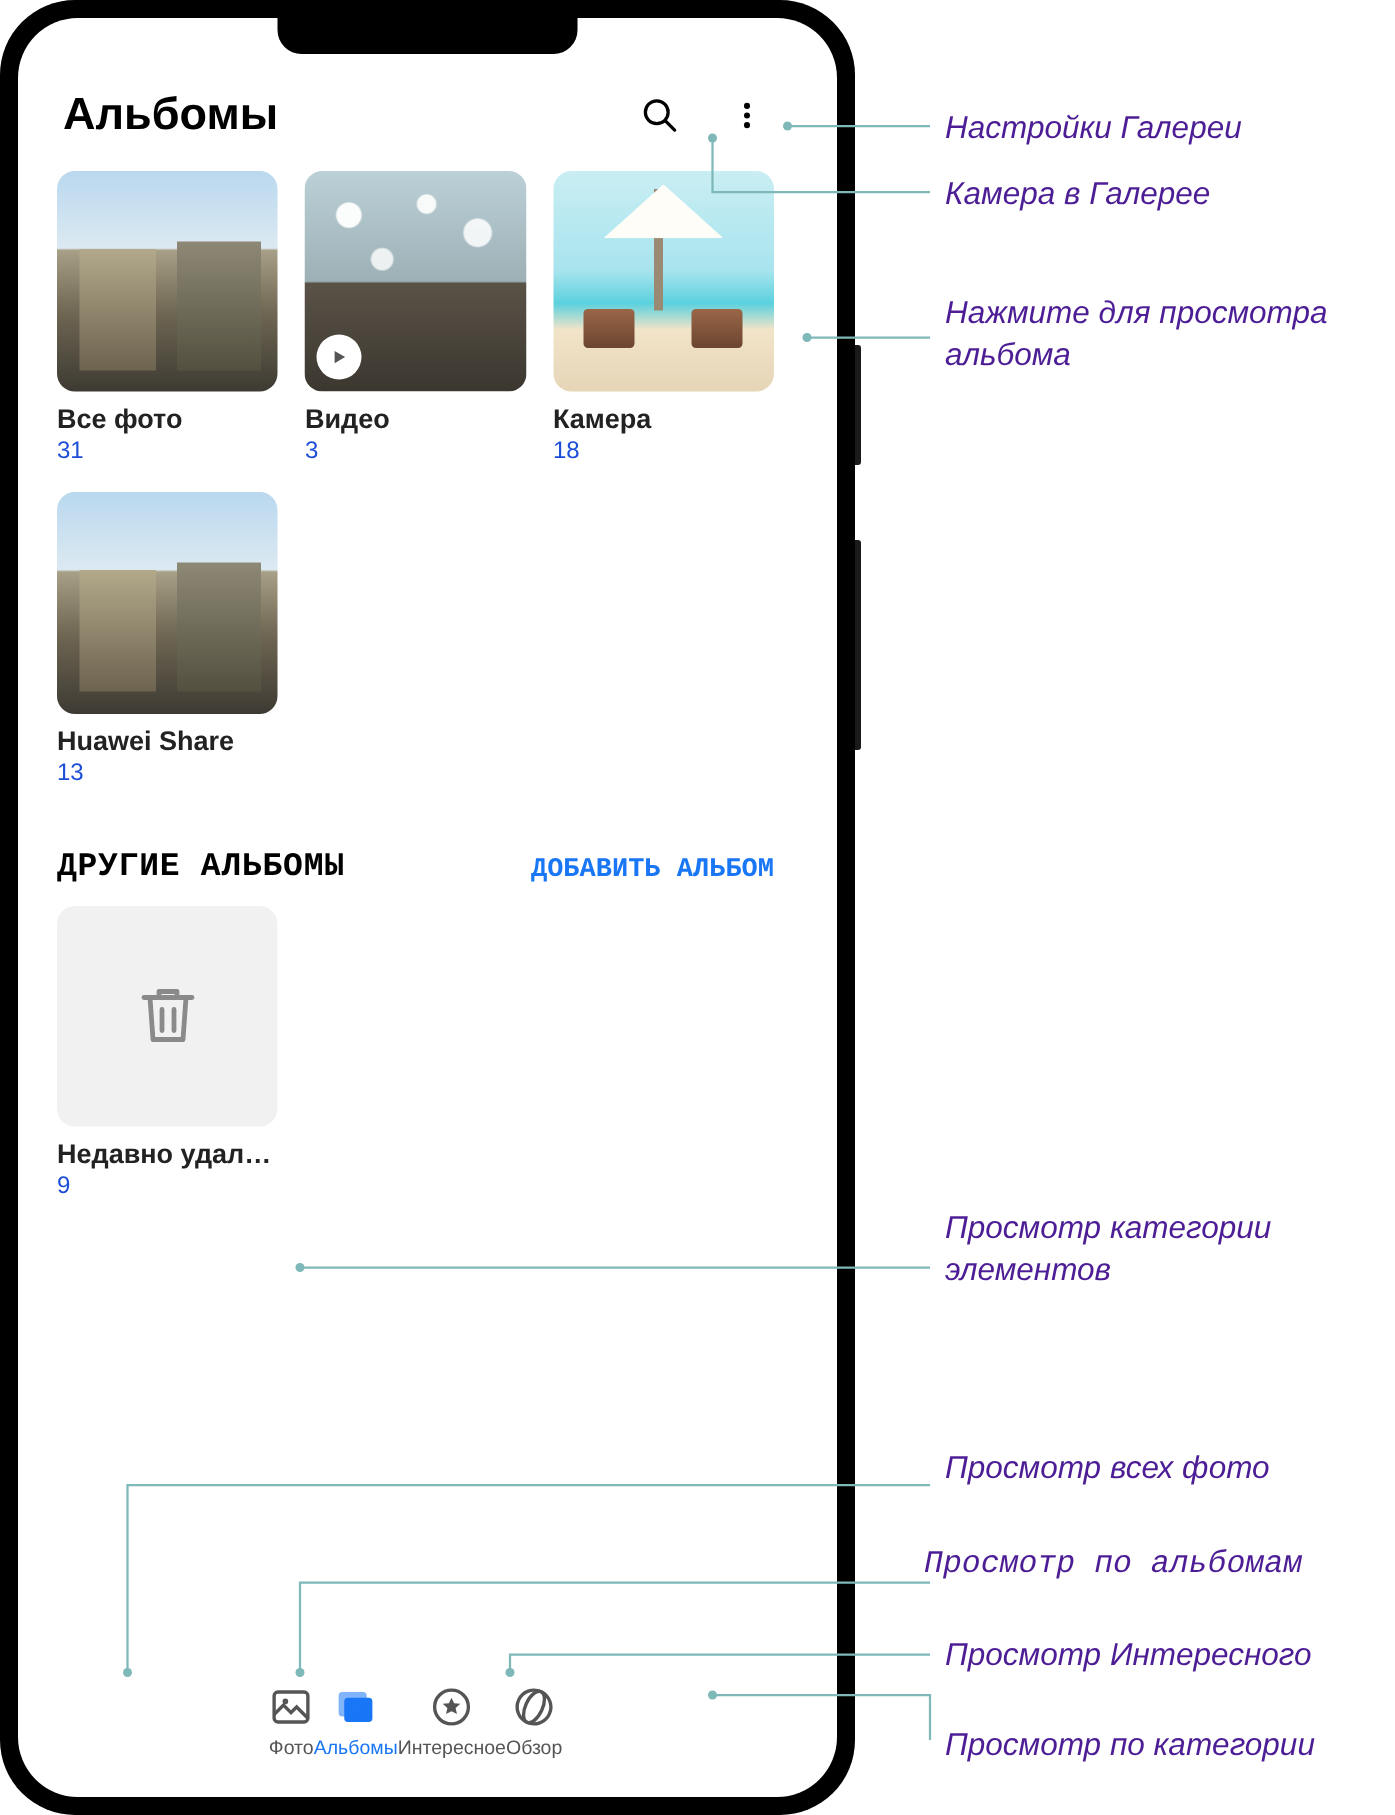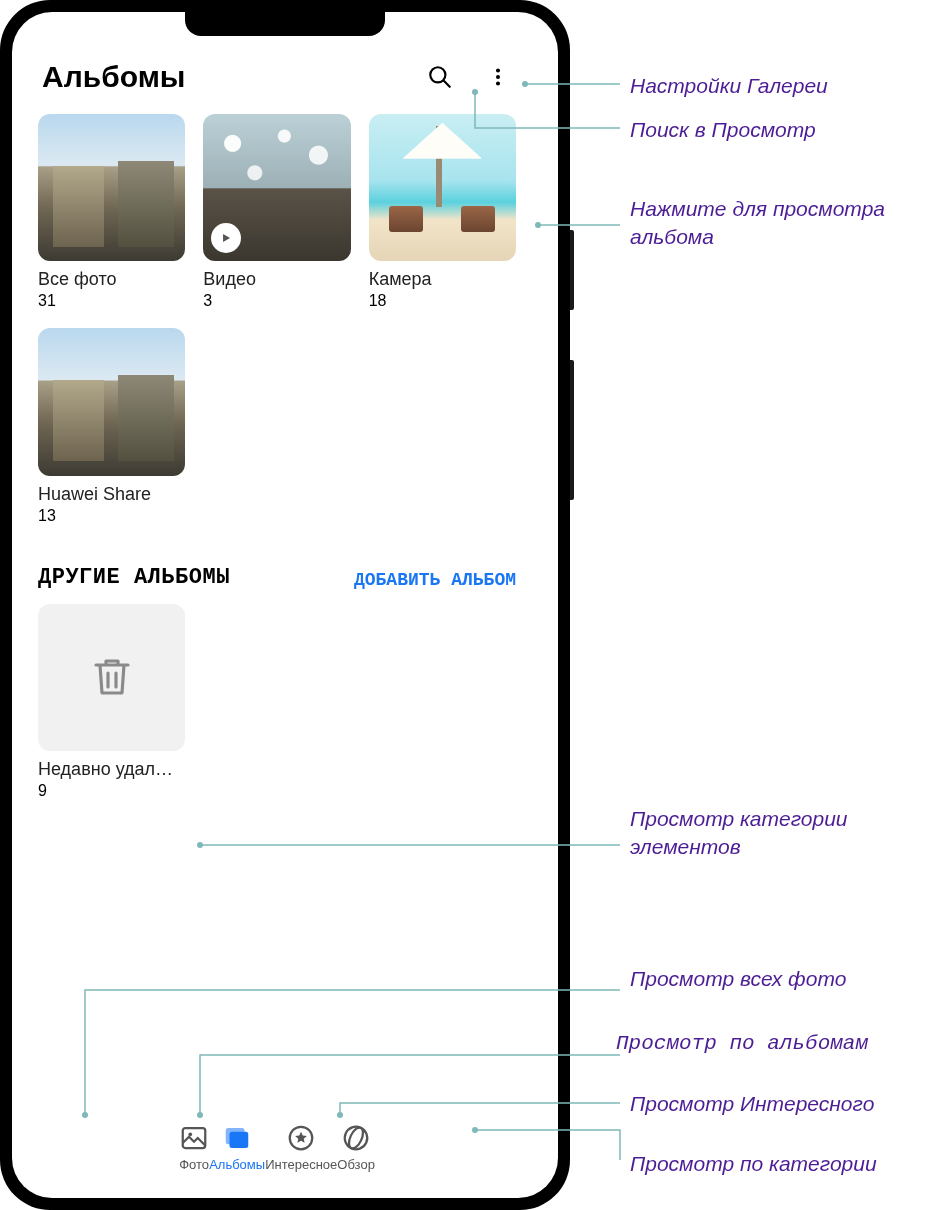--- a/index.html
+++ b/index.html
@@ -304,7 +304,7 @@
 </svg>
 
 <div class="callout-text" style="left:630px; top:72px;">Настройки Галереи</div>
-<div class="callout-text" style="left:630px; top:116px;">Поиск в Просмотр</div>
+<div class="callout-text" style="left:630px; top:116px;">Камера в Галерее</div>
 <div class="callout-text" style="left:630px; top:195px;">Нажмите для просмотра альбома</div>
 <div class="callout-text" style="left:630px; top:805px;">Просмотр категории элементов</div>
 <div class="callout-text" style="left:630px; top:965px;">Просмотр всех фото</div>

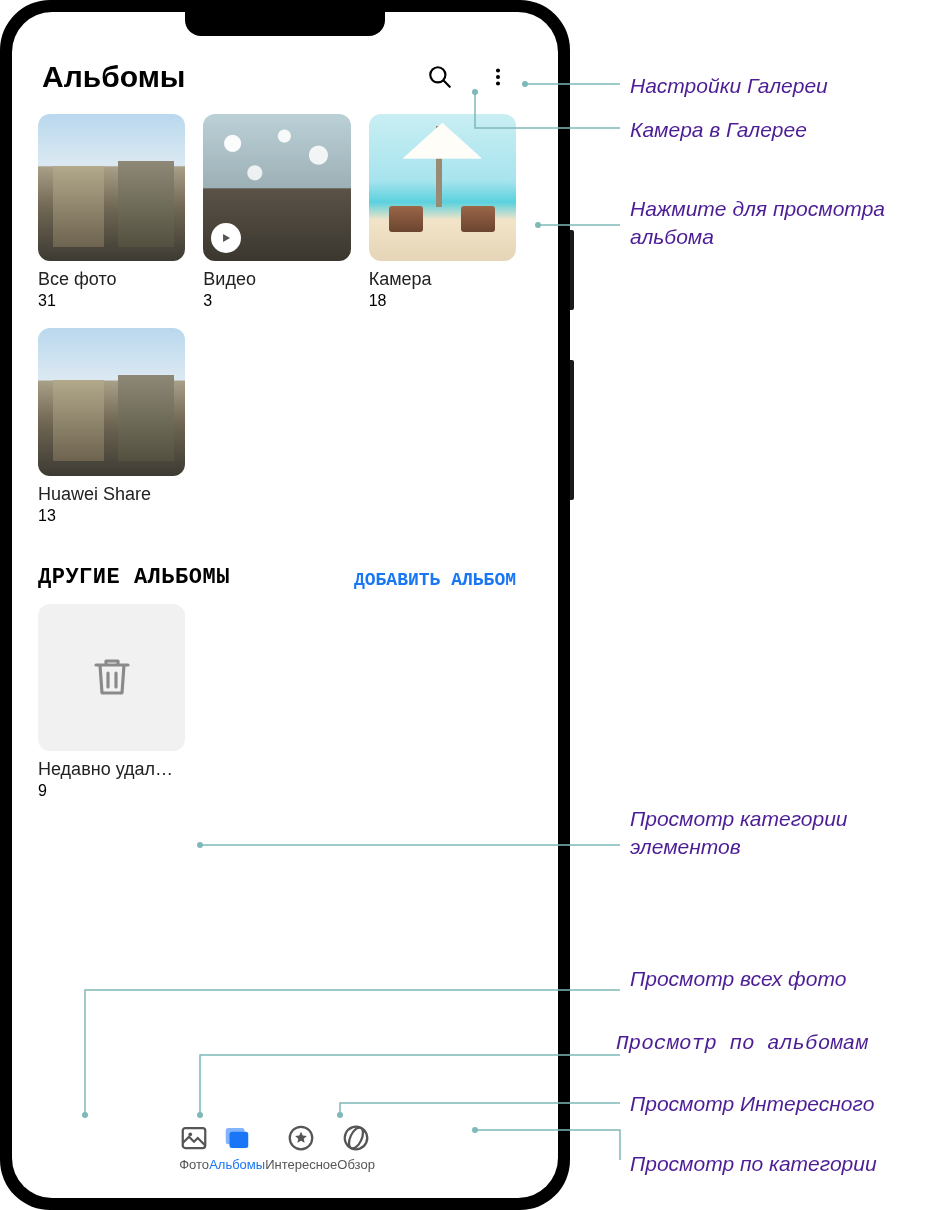--- a/index.html
+++ b/index.html
@@ -73,7 +73,7 @@
   position: relative;
   background: #ddd;
 }
-.album-name { font-size: 18px; margin-top: 8px; color:#222; white-space:nowrap; overflow:hidden; text-overflow:ellipsis;}
+.album-name { font-size: 18px; margin-top: 8px; color:#222; white-space:nowrap; overflow:hidden; text-overflow:ellipsis;font-weight:bold;}
 .album-count { font-size: 16px; color:#000000; margin-top: 2px;}
 .play-badge {
   position:absolute; left:8px; bottom:8px;

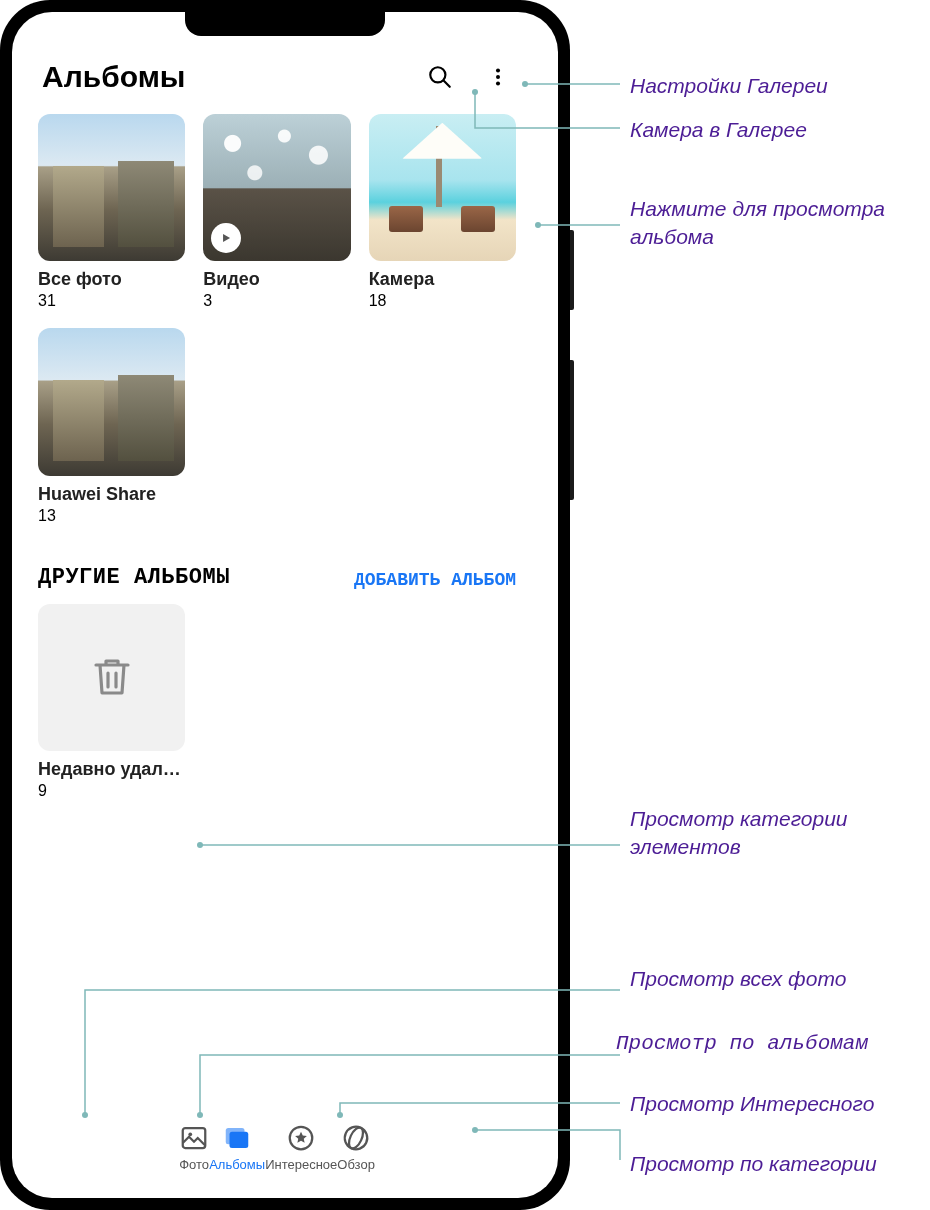--- a/index.html
+++ b/index.html
@@ -74,7 +74,7 @@
   background: #ddd;
 }
 .album-name { font-size: 18px; margin-top: 8px; color:#222; white-space:nowrap; overflow:hidden; text-overflow:ellipsis;font-weight:bold;}
-.album-count { font-size: 16px; color:#000000; margin-top: 2px;}
+.album-count { font-size: 16px; color:#1d4ed8; margin-top: 2px;}
 .play-badge {
   position:absolute; left:8px; bottom:8px;
   width:30px; height:30px; border-radius:50%;

